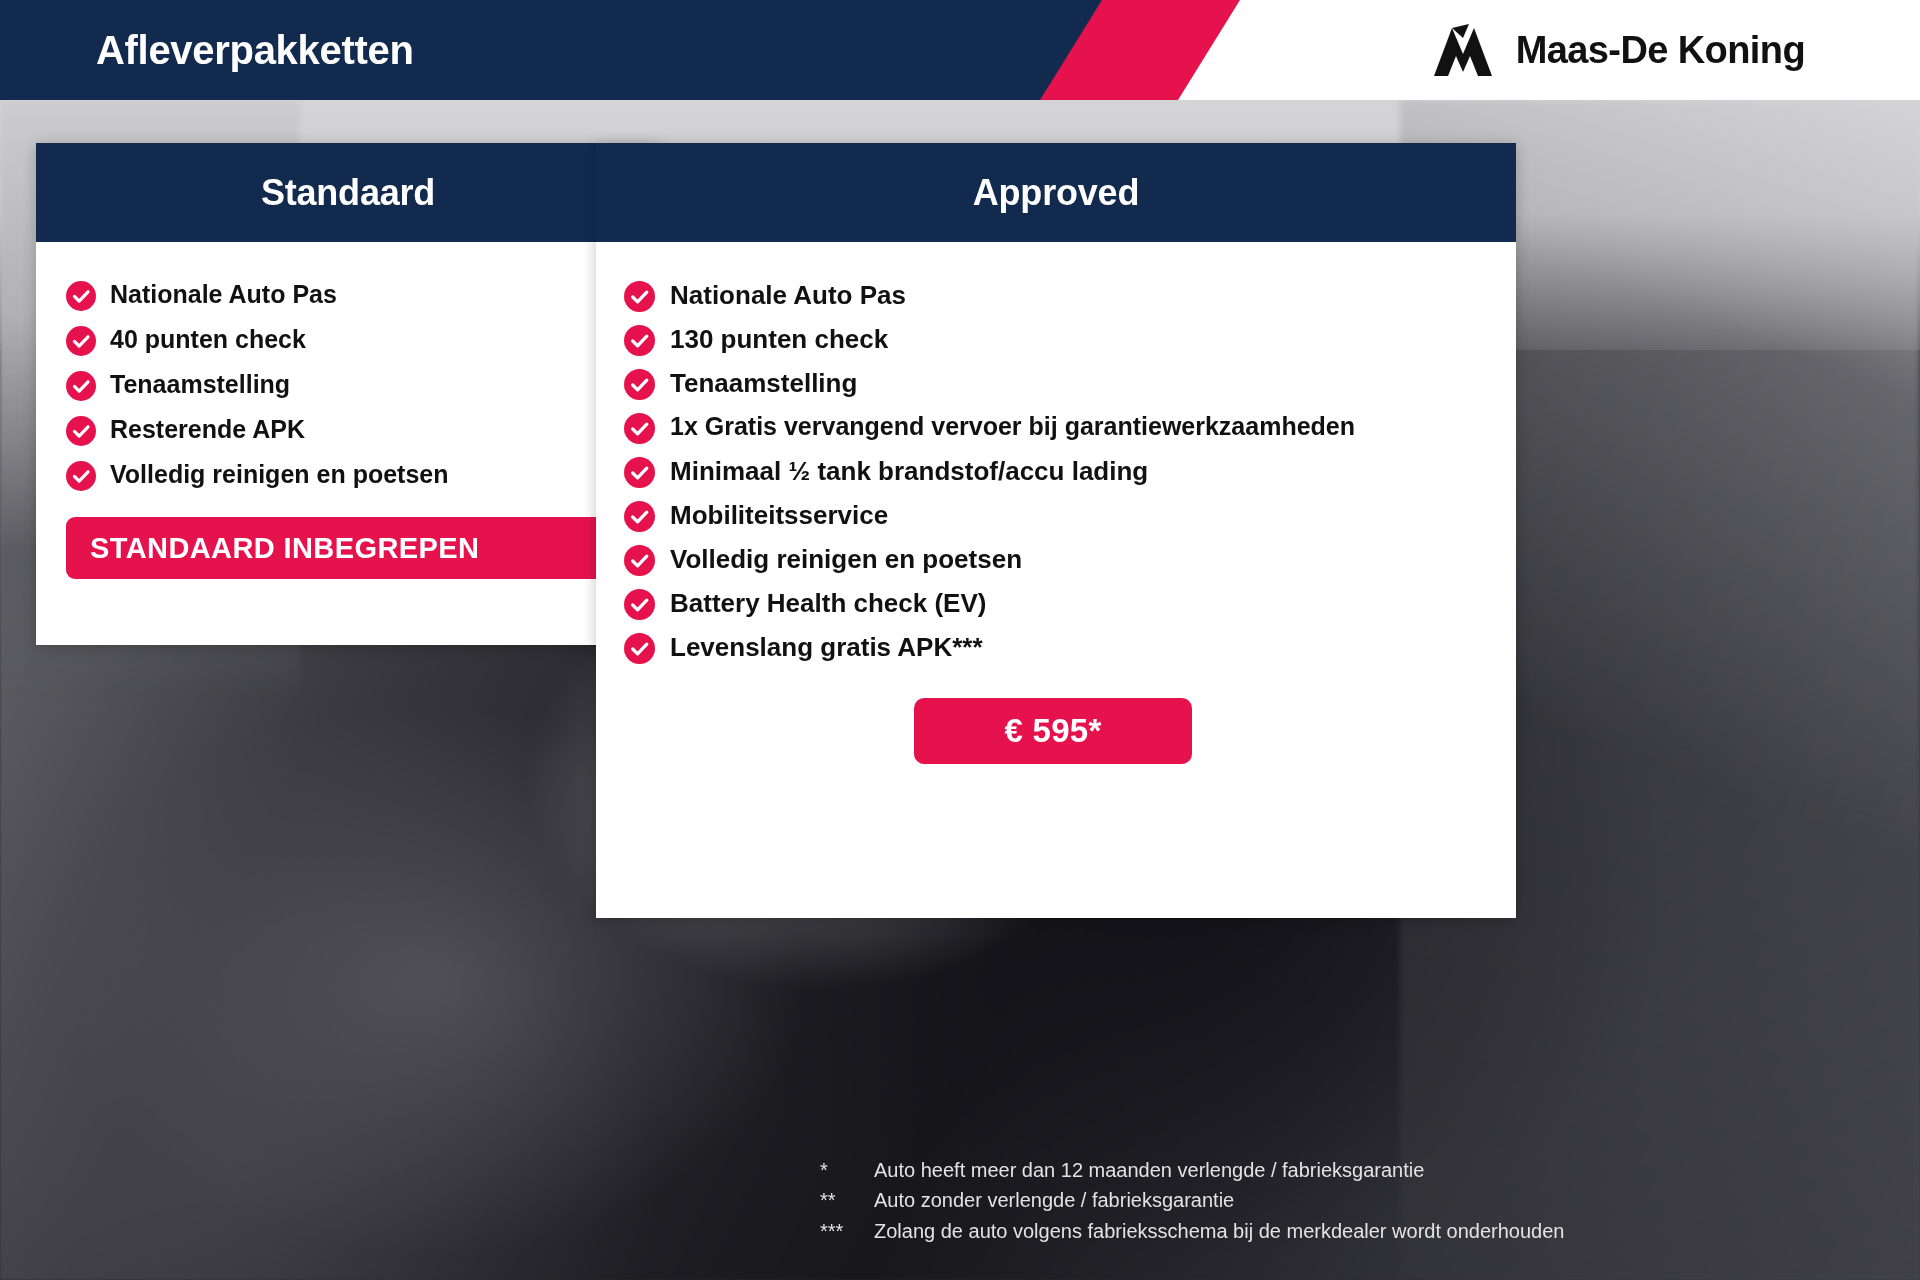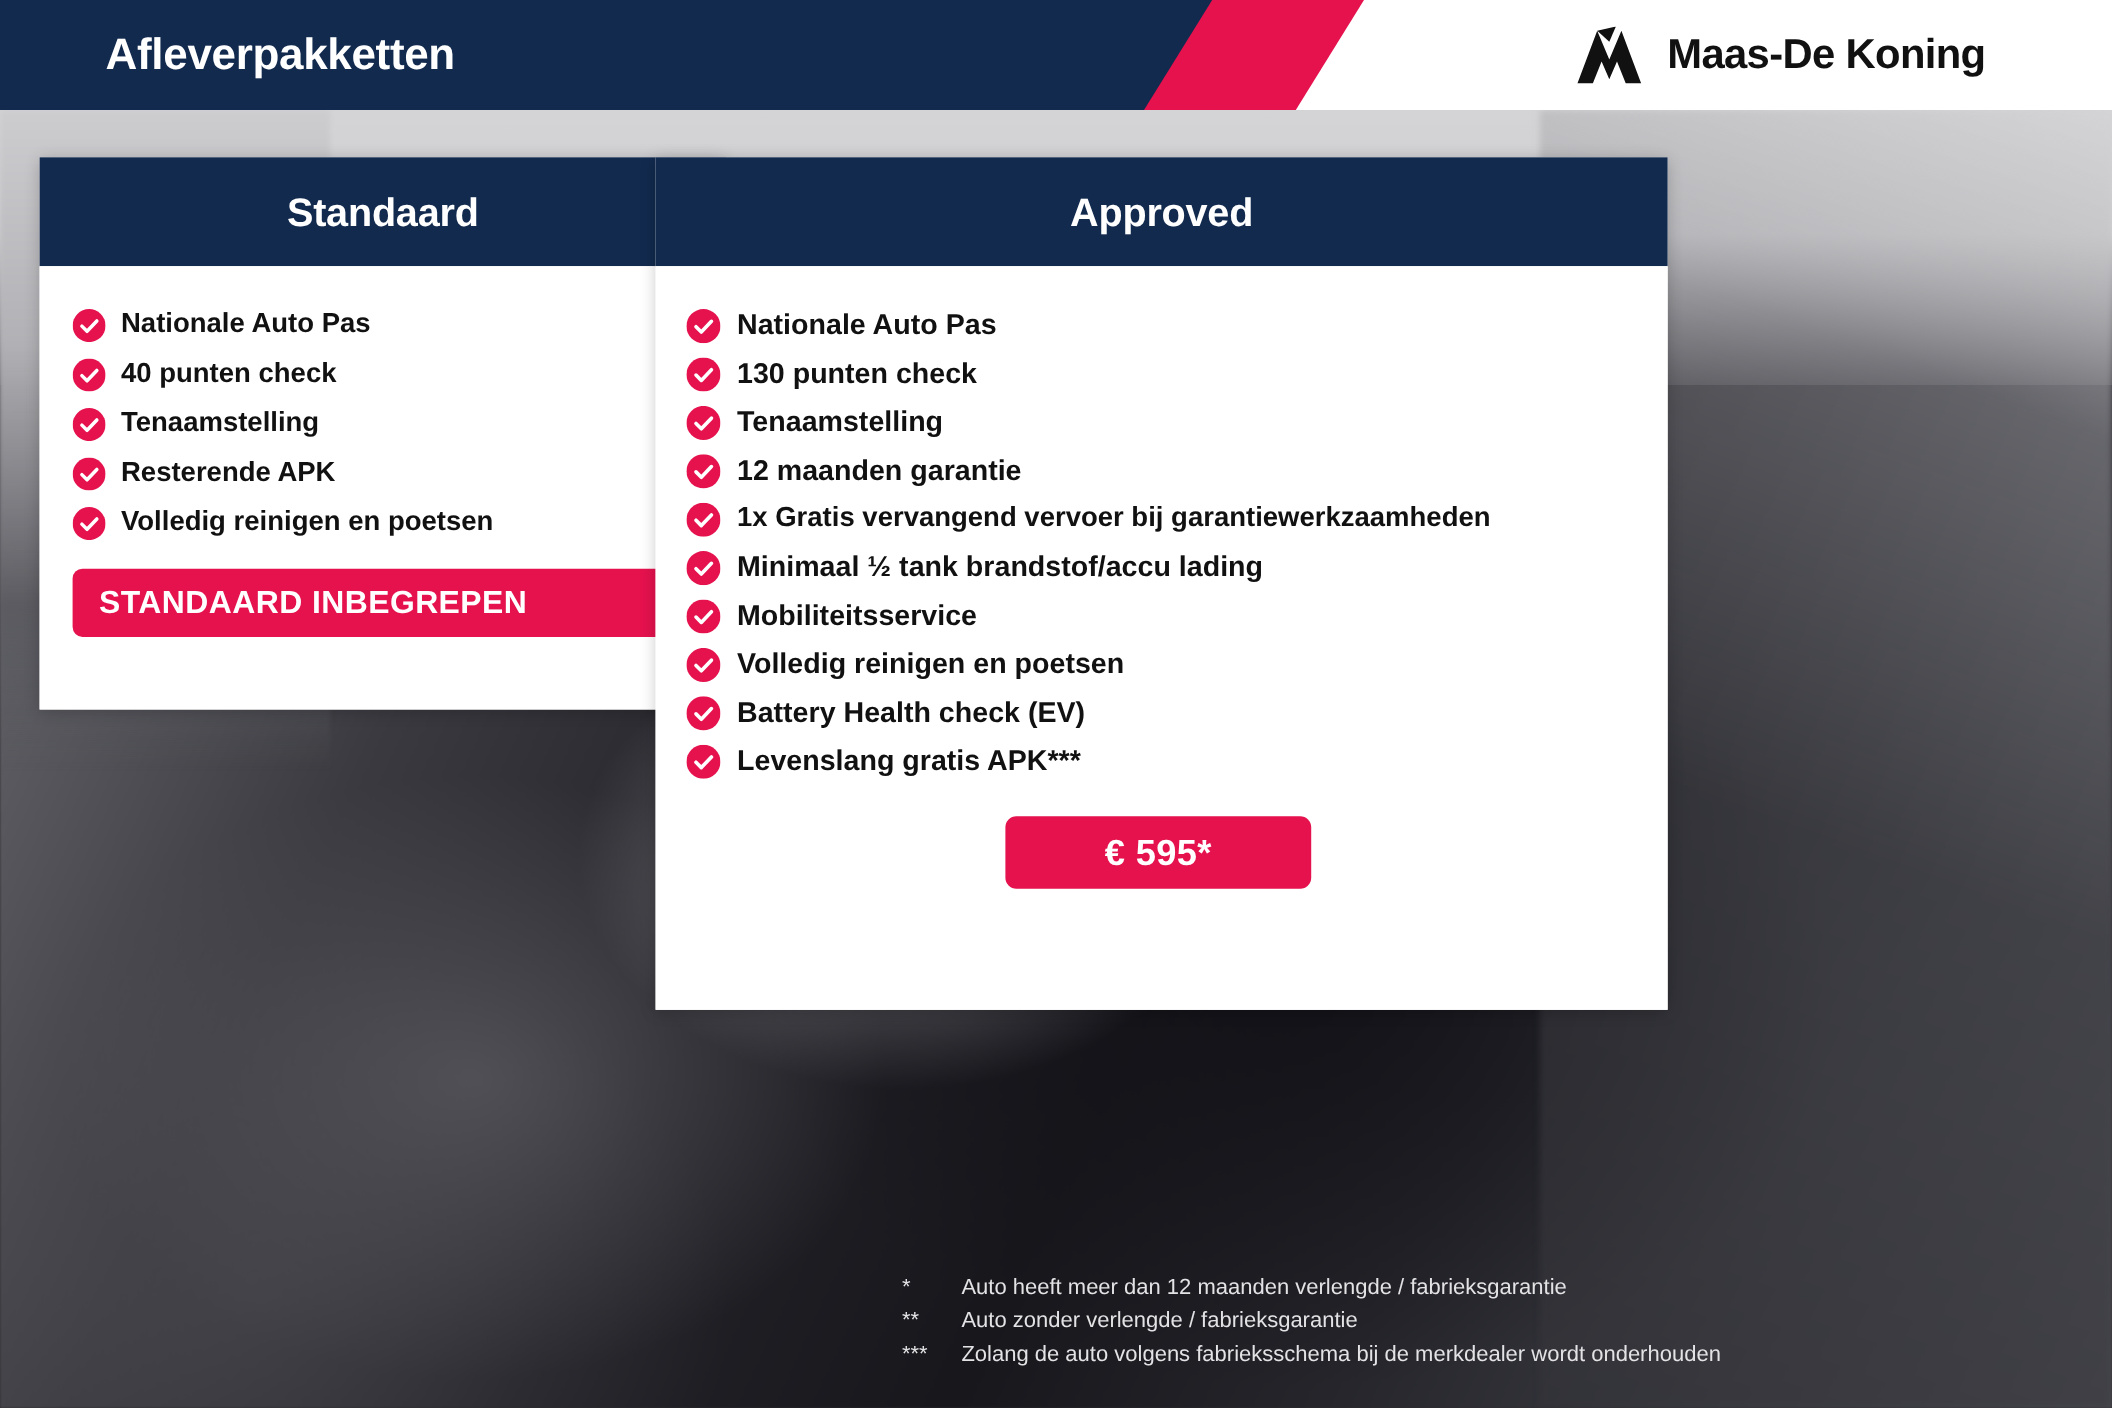--- a/index.html
+++ b/index.html
@@ -216,13 +216,6 @@
           <circle cx="16" cy="16" r="16" fill="#e5124e"></circle>
           <path d="M9 16.5 L14 21.5 L23.5 11.5" stroke="#fff" stroke-width="3.4" fill="none" stroke-linecap="round" stroke-linejoin="round"></path>
         </svg>
-      <span class="feat-text">12 maanden garantie</span>
-    </div>
-    <div class="feat">
-      <svg class="check" viewBox="0 0 32 32">
-          <circle cx="16" cy="16" r="16" fill="#e5124e"></circle>
-          <path d="M9 16.5 L14 21.5 L23.5 11.5" stroke="#fff" stroke-width="3.4" fill="none" stroke-linecap="round" stroke-linejoin="round"></path>
-        </svg>
       <span class="feat-text" style="font-size:25px">1x Gratis vervangend vervoer bij garantiewerkzaamheden</span>
     </div>
     <div class="feat">

